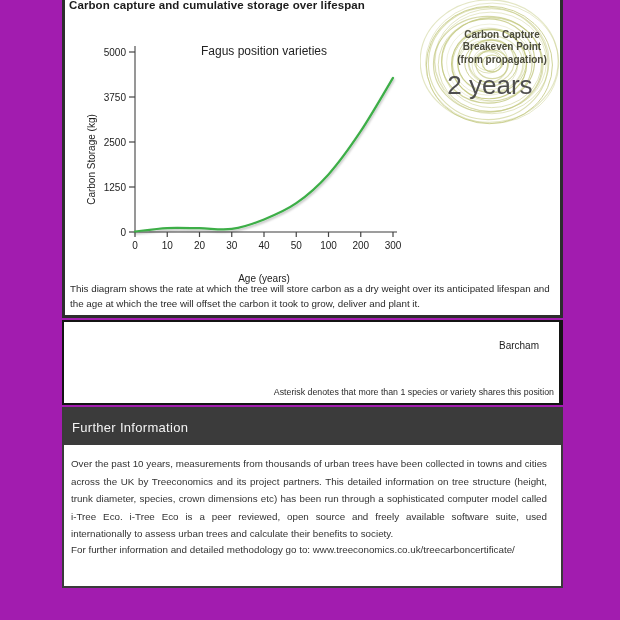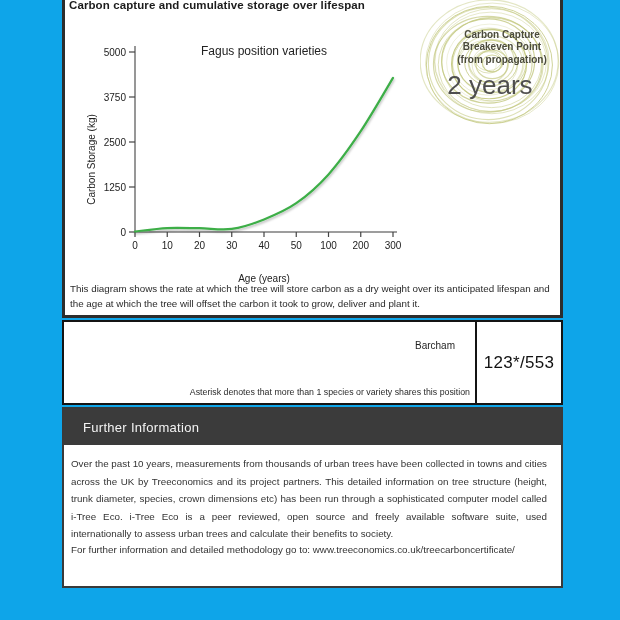--- a/index.html
+++ b/index.html
@@ -5,7 +5,7 @@
   * { margin:0; padding:0; box-sizing:border-box; }
   html,body { width:620px; height:620px; background:#fff; overflow:hidden;
               font-family:"Liberation Sans", sans-serif; }
-  .page { position:relative; width:620px; height:620px; background:#0ea5e9; }
+  .page { position:relative; width:620px; height:620px; background:#a21caf; }
 
   
   .sec-chart { position:absolute; left:62px; top:-5px; width:501px; height:323px;

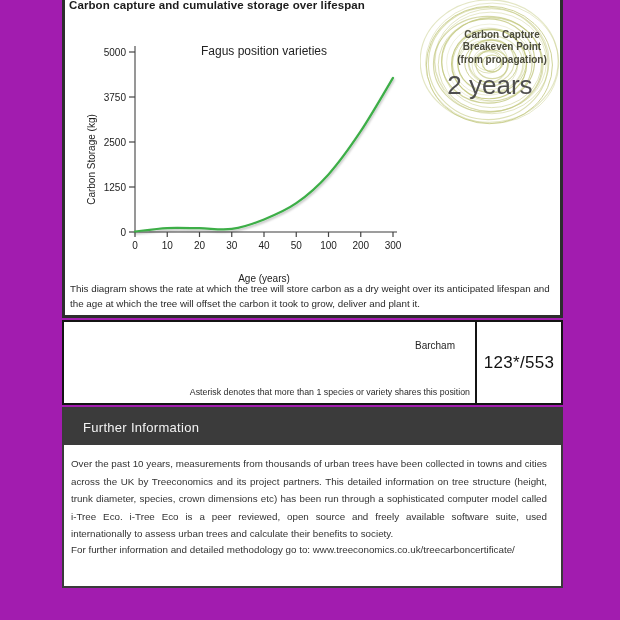--- a/index.html
+++ b/index.html
@@ -151,9 +151,6 @@
       </div>
       <div class="rank-note">Asterisk denotes that more than 1 species or variety shares this position</div>
     </div>
-    <div class="rank-right">
-      <span class="rank-value">123*/553</span>
-    </div>
   </div>
 
   <div class="sec-info">

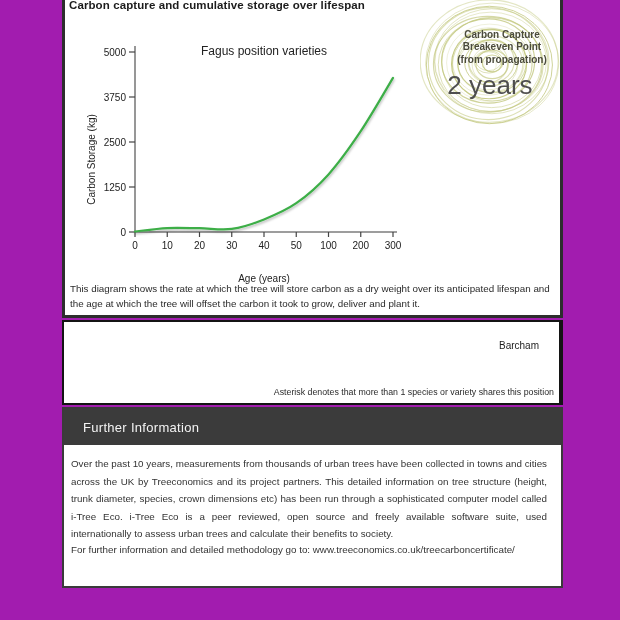--- a/index.html
+++ b/index.html
@@ -47,7 +47,7 @@
               border:2px solid #3a3a3a; background:#fff; }
   .info-bar { height:36px; background:#3b3b3b; display:flex; align-items:center;
               padding-left:8px; }
-  .info-bar-title { color:#f4f4f4; font-size:13px; letter-spacing:0.3px;margin-left:11px; }
+  .info-bar-title { color:#f4f4f4; font-size:13px; letter-spacing:0.3px; }
   .info-body { padding:10px 14px 0 7px; }
   .info-para { font-size:9.8px; color:#333; line-height:17.6px; text-align:justify; }
   .info-link-line { margin-top:1px; font-size:9.8px; color:#333; }

